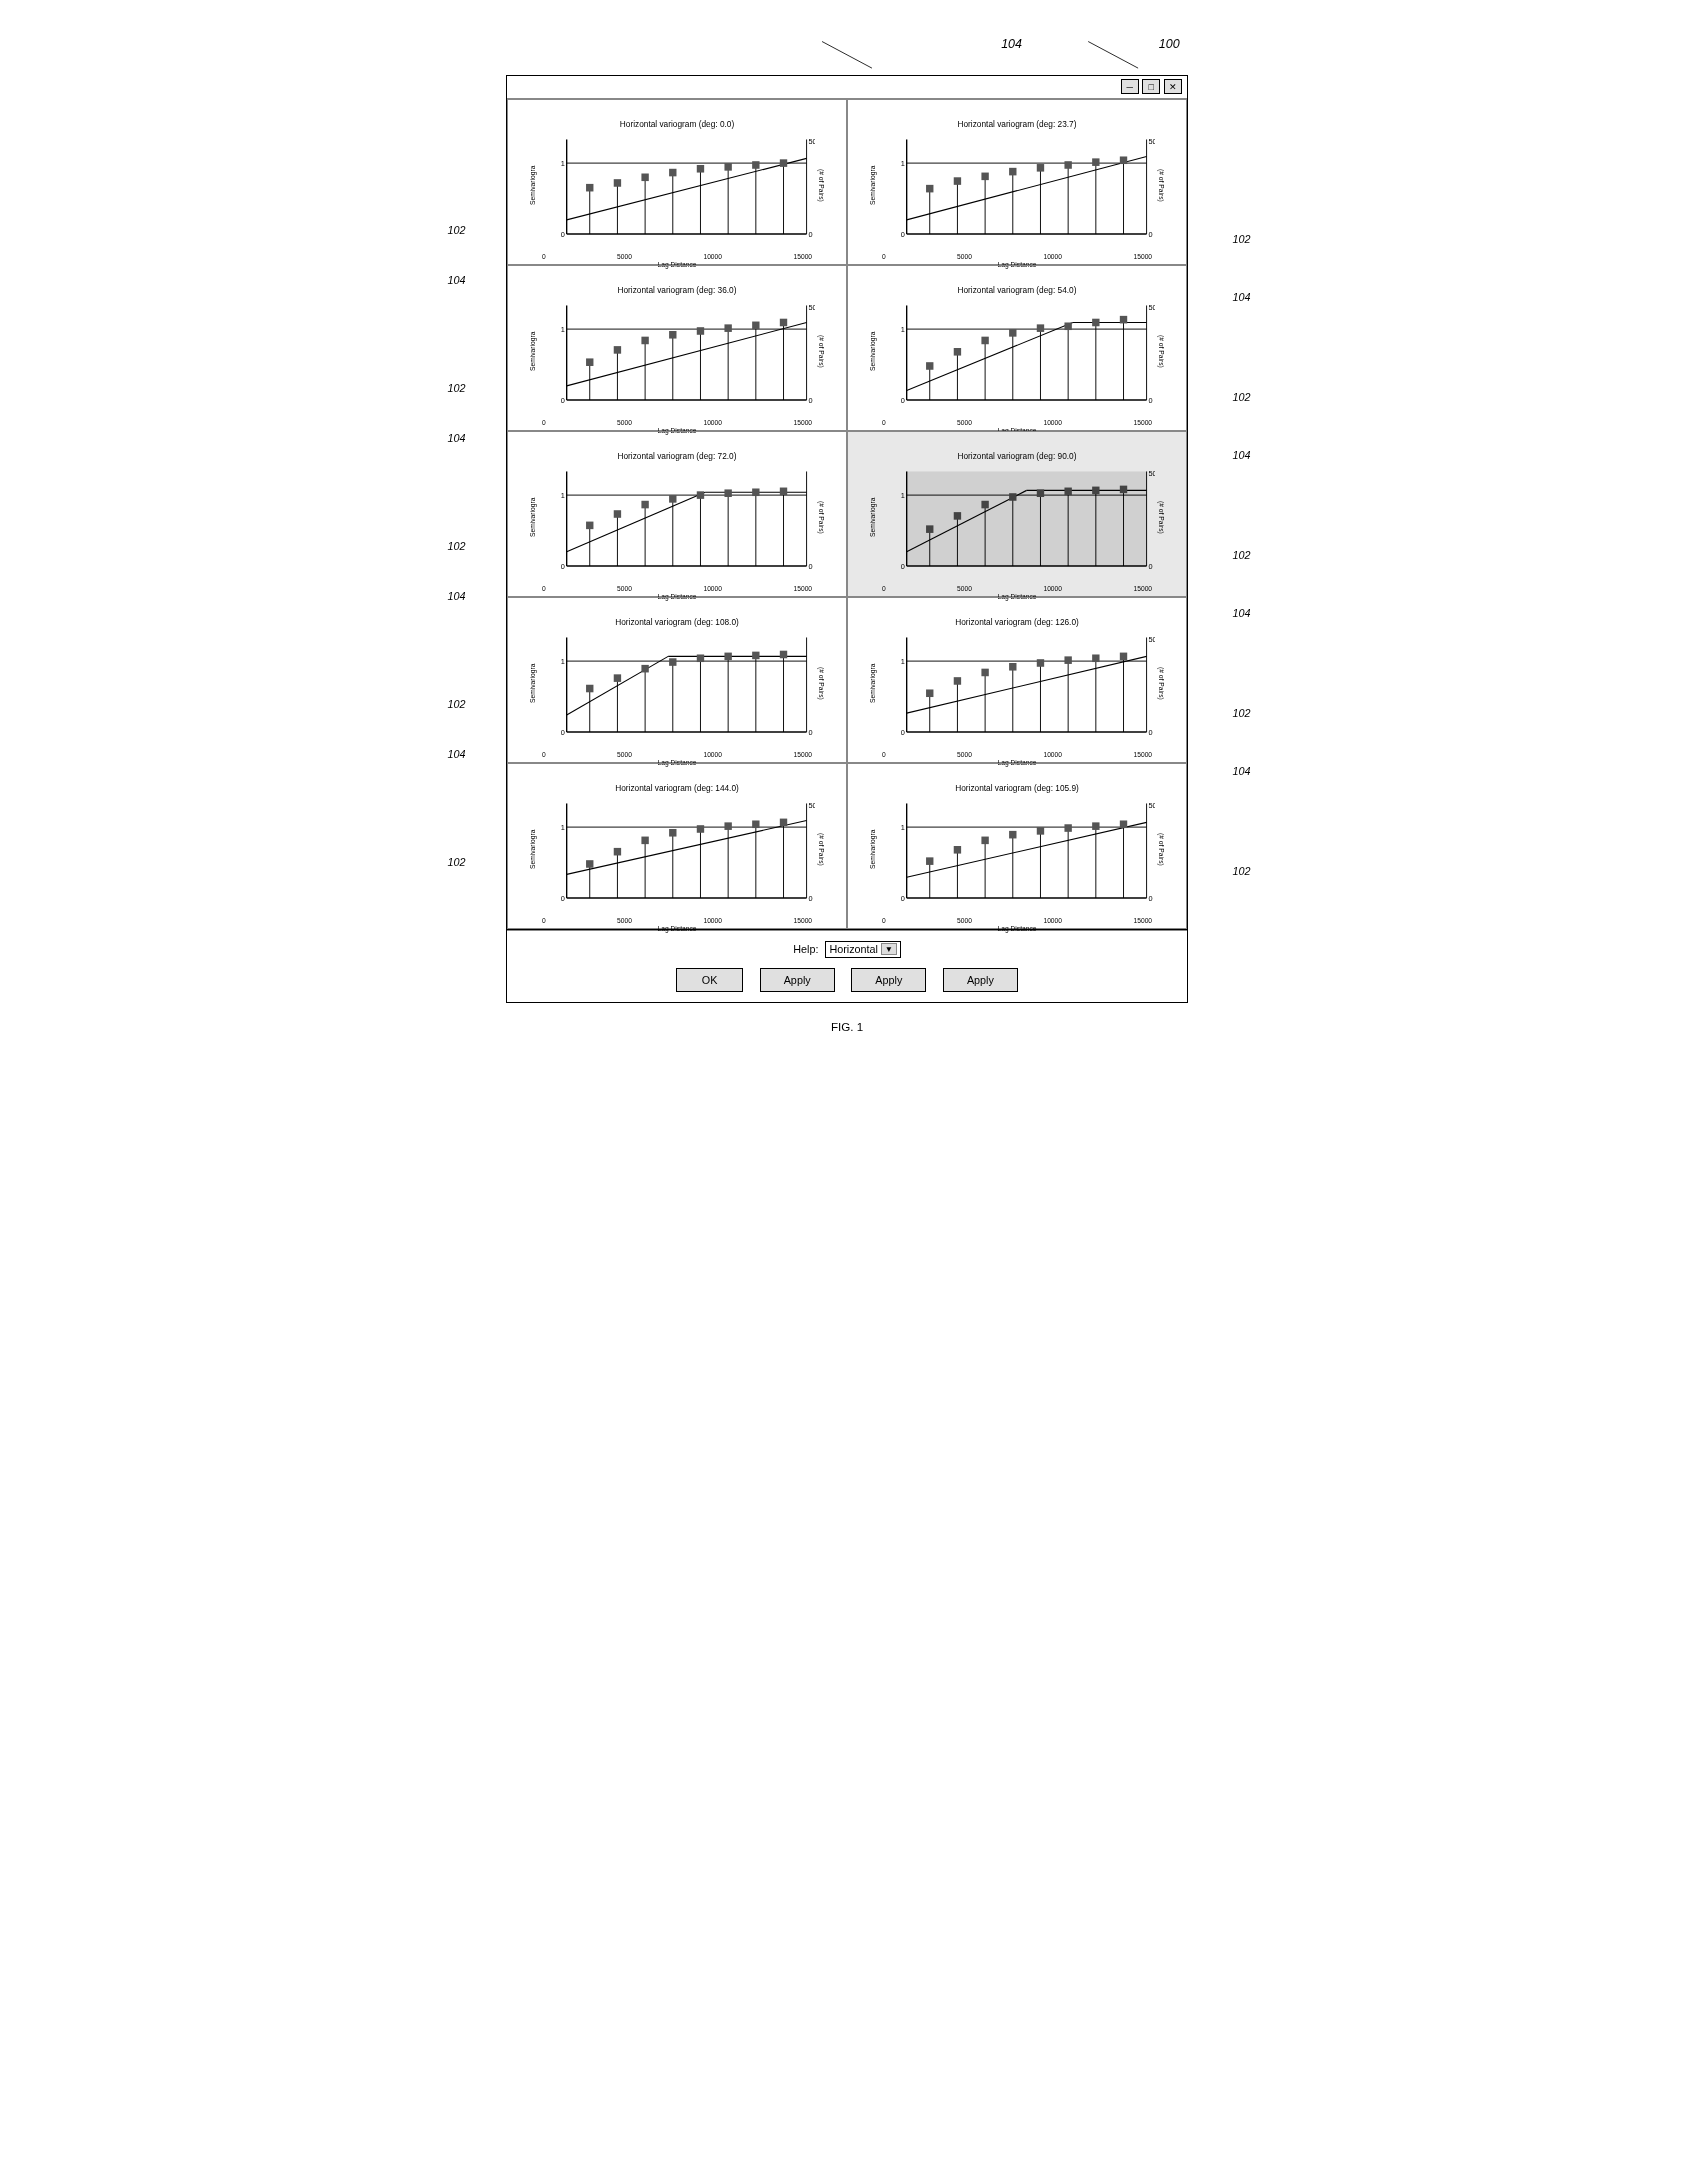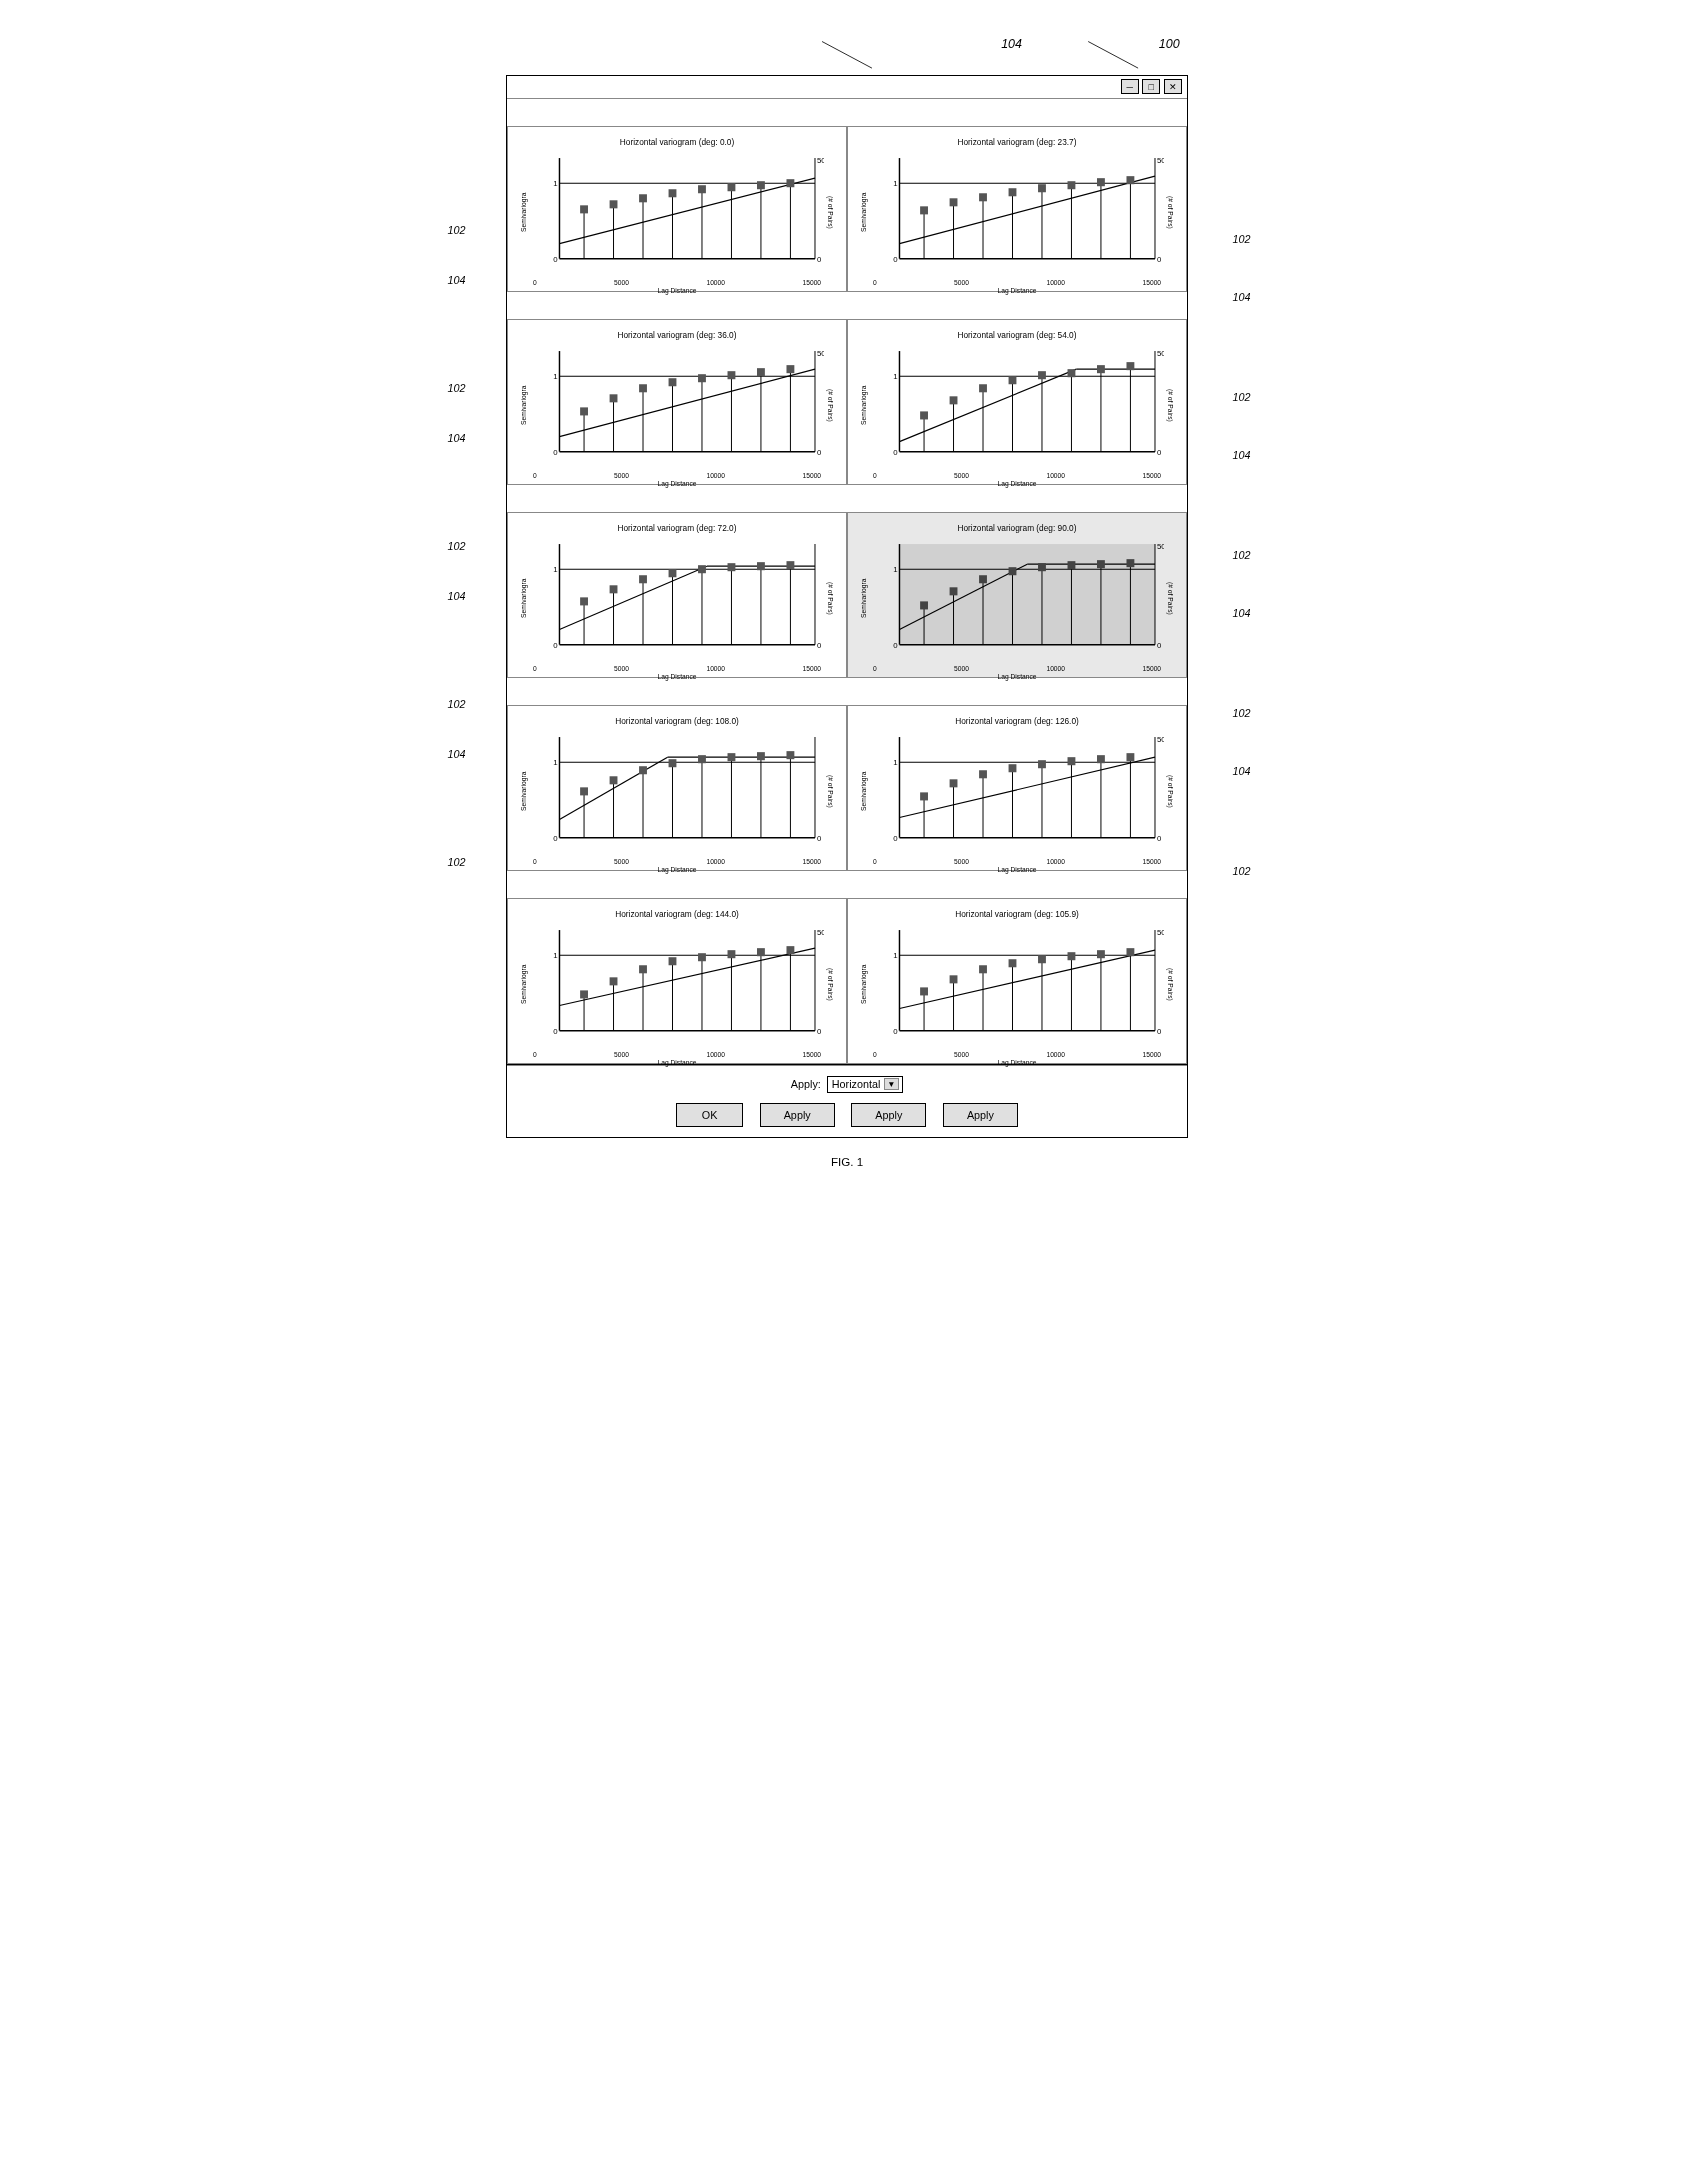--- a/index.html
+++ b/index.html
@@ -59,10 +59,9 @@
 
     .chart-cell {
       border: 0.8px solid #888;
-      padding: 10px;
+      padding: 19px;
       position: relative;
       height: 166px;
-      margin-top: 27px;
     }
 
     .chart-cell.highlighted {

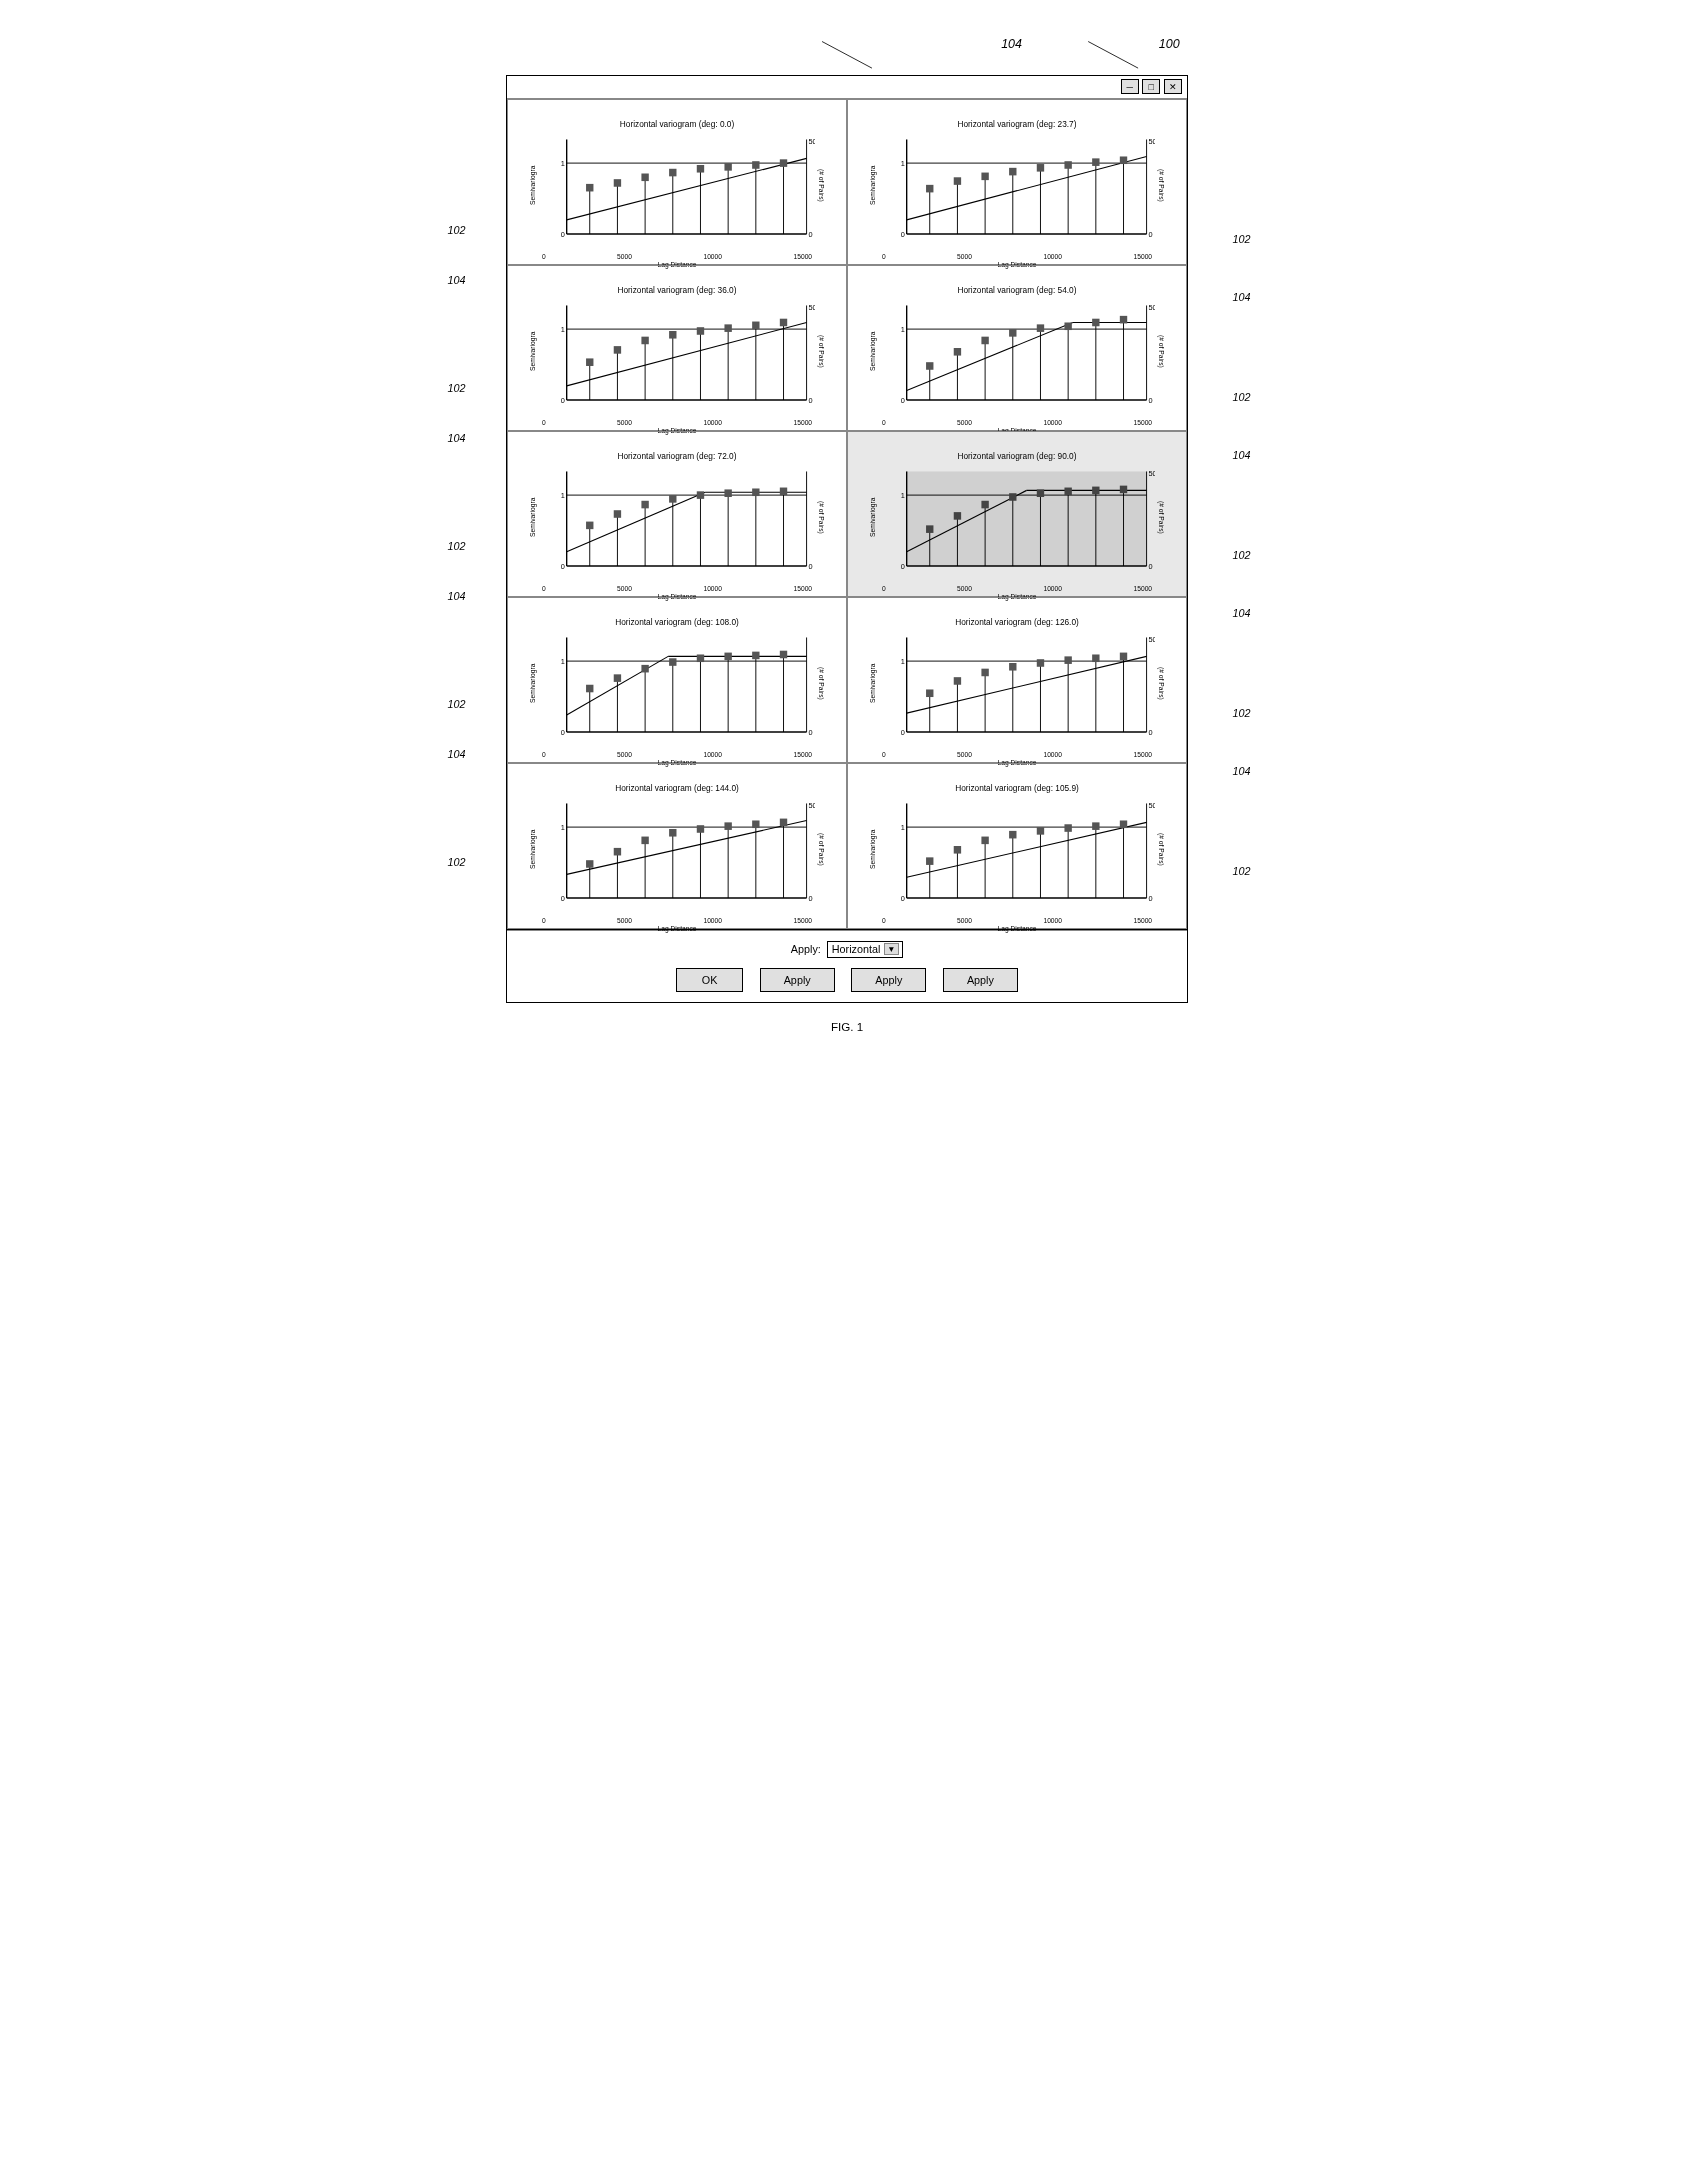--- a/index.html
+++ b/index.html
@@ -699,7 +699,7 @@
 
     <div class="bottom-controls">
       <div class="type-row">
-        <span>Apply:</span>
+        <span>Help:</span>
         <div class="type-select">
           <span>Horizontal</span>
           <span class="select-arrow">▼</span>

